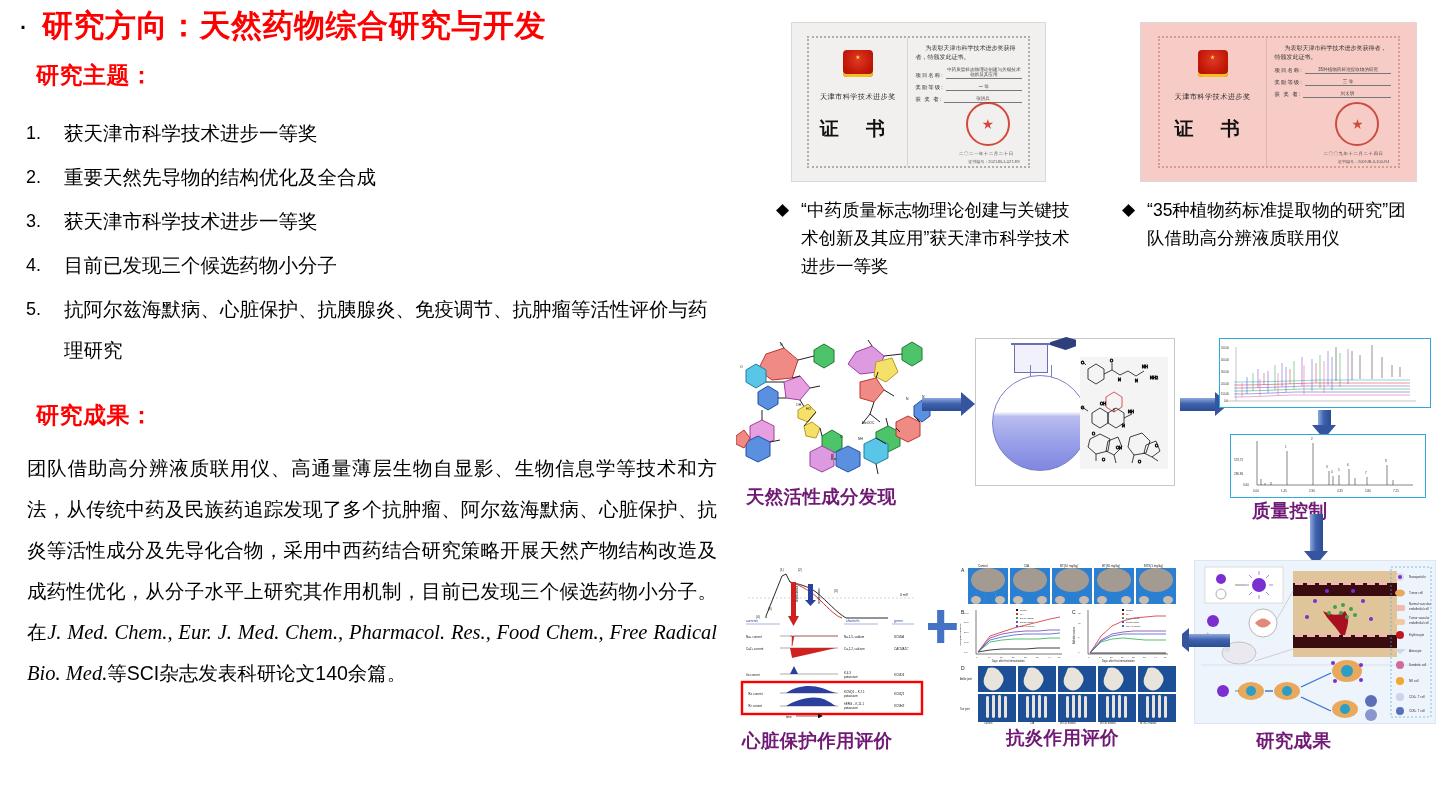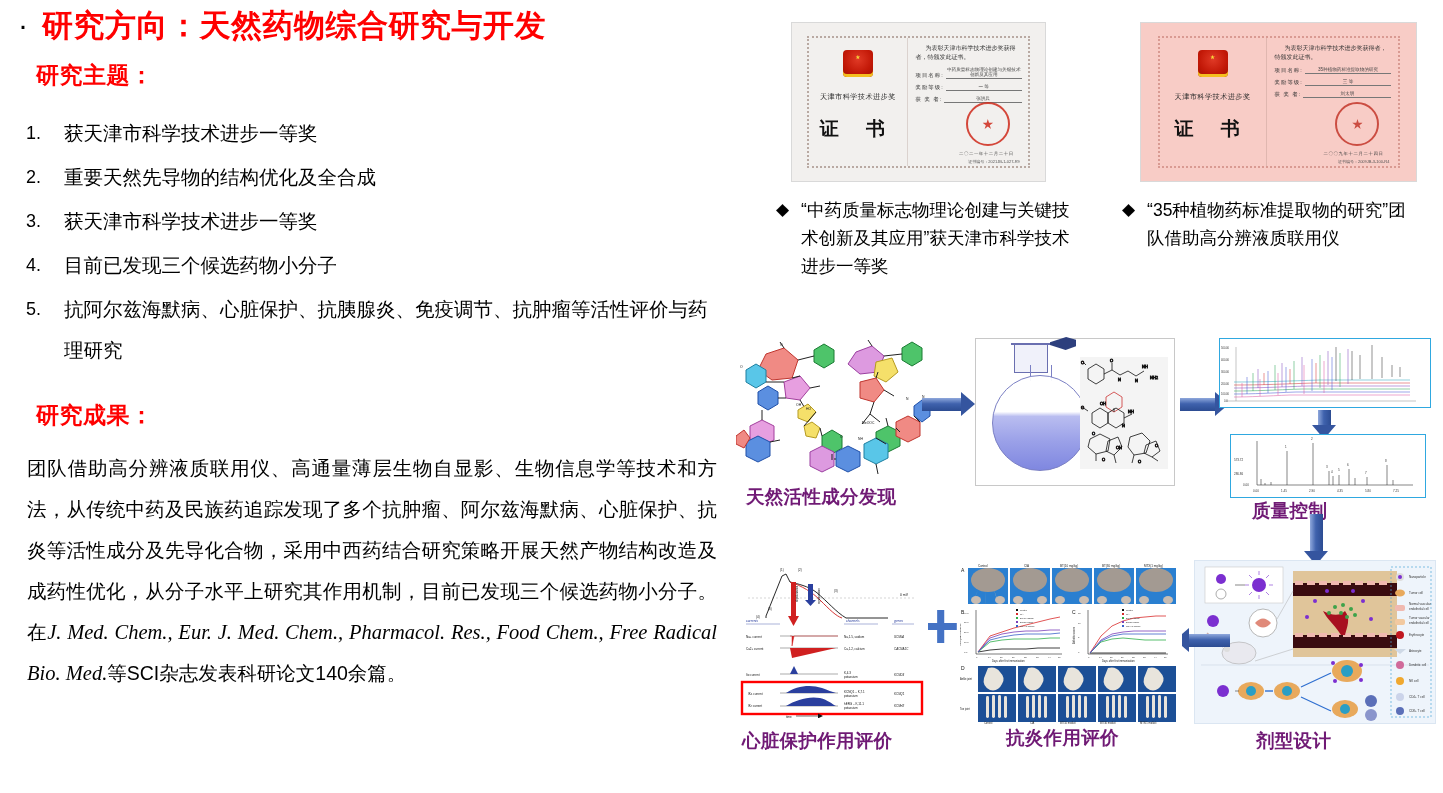--- a/index.html
+++ b/index.html
@@ -563,7 +563,7 @@
           </g>
         </svg>
       </div>
-      <div class="panel-label" style="left:524px; top:392px;">剂型设计</div>
+      <div class="panel-label" style="left:524px; top:392px;">研究成果</div>
 
       <div class="arrow-l" style="left:456px; top:298px; width:42px;"></div>
 

